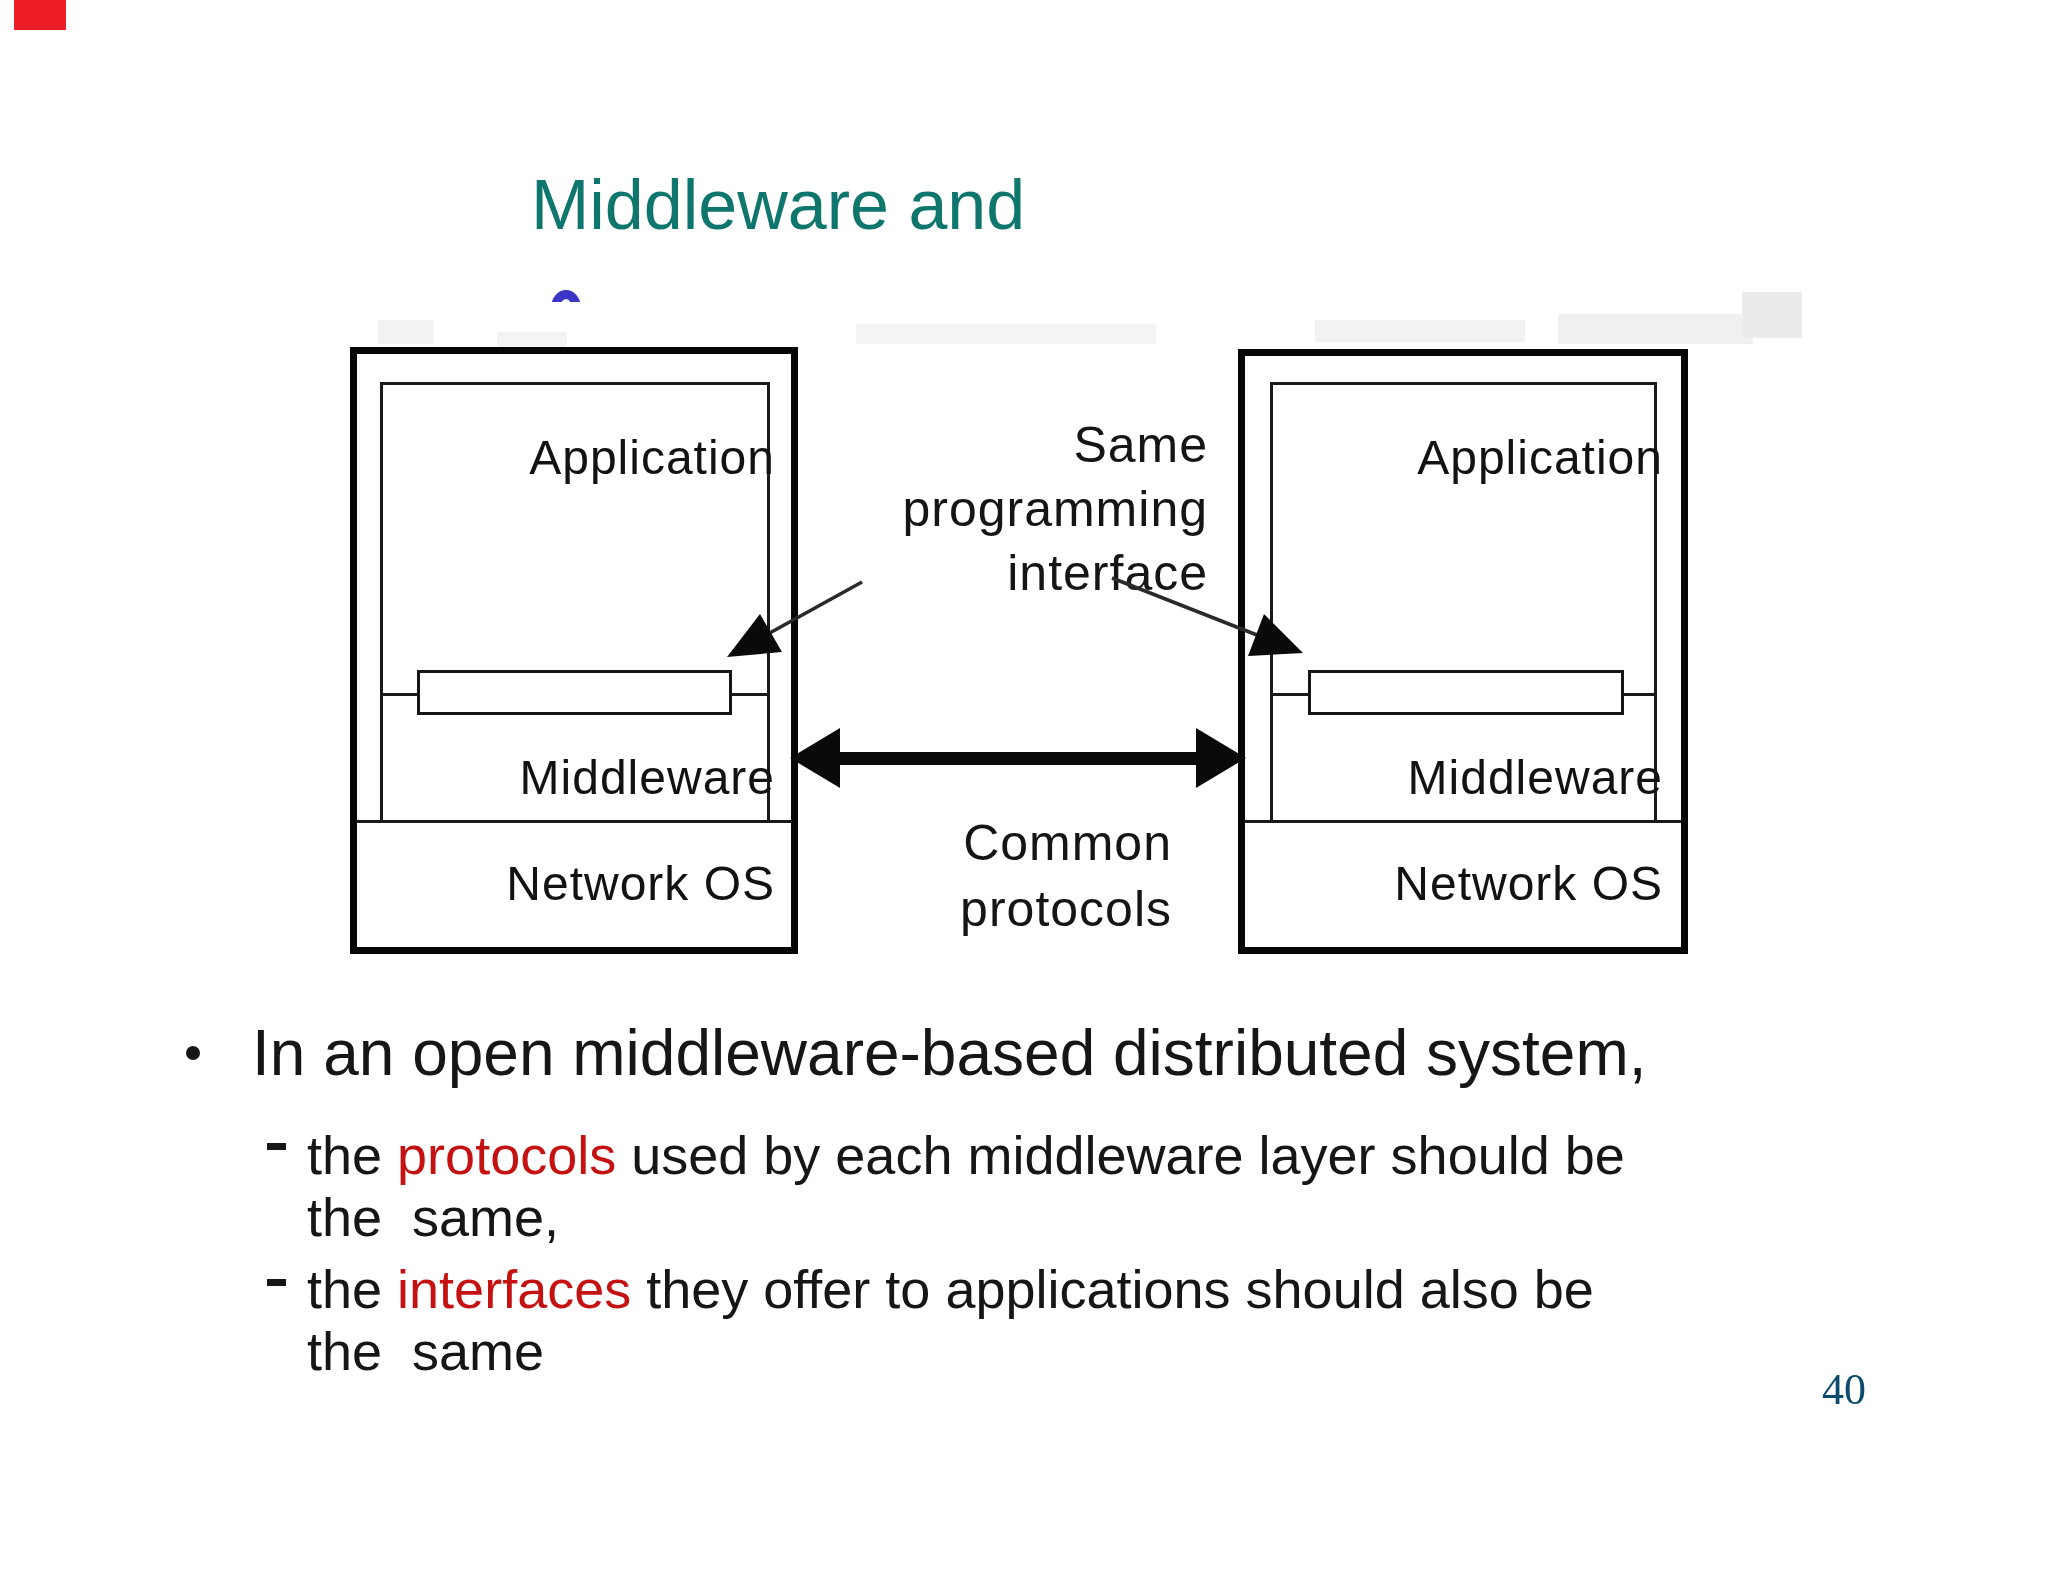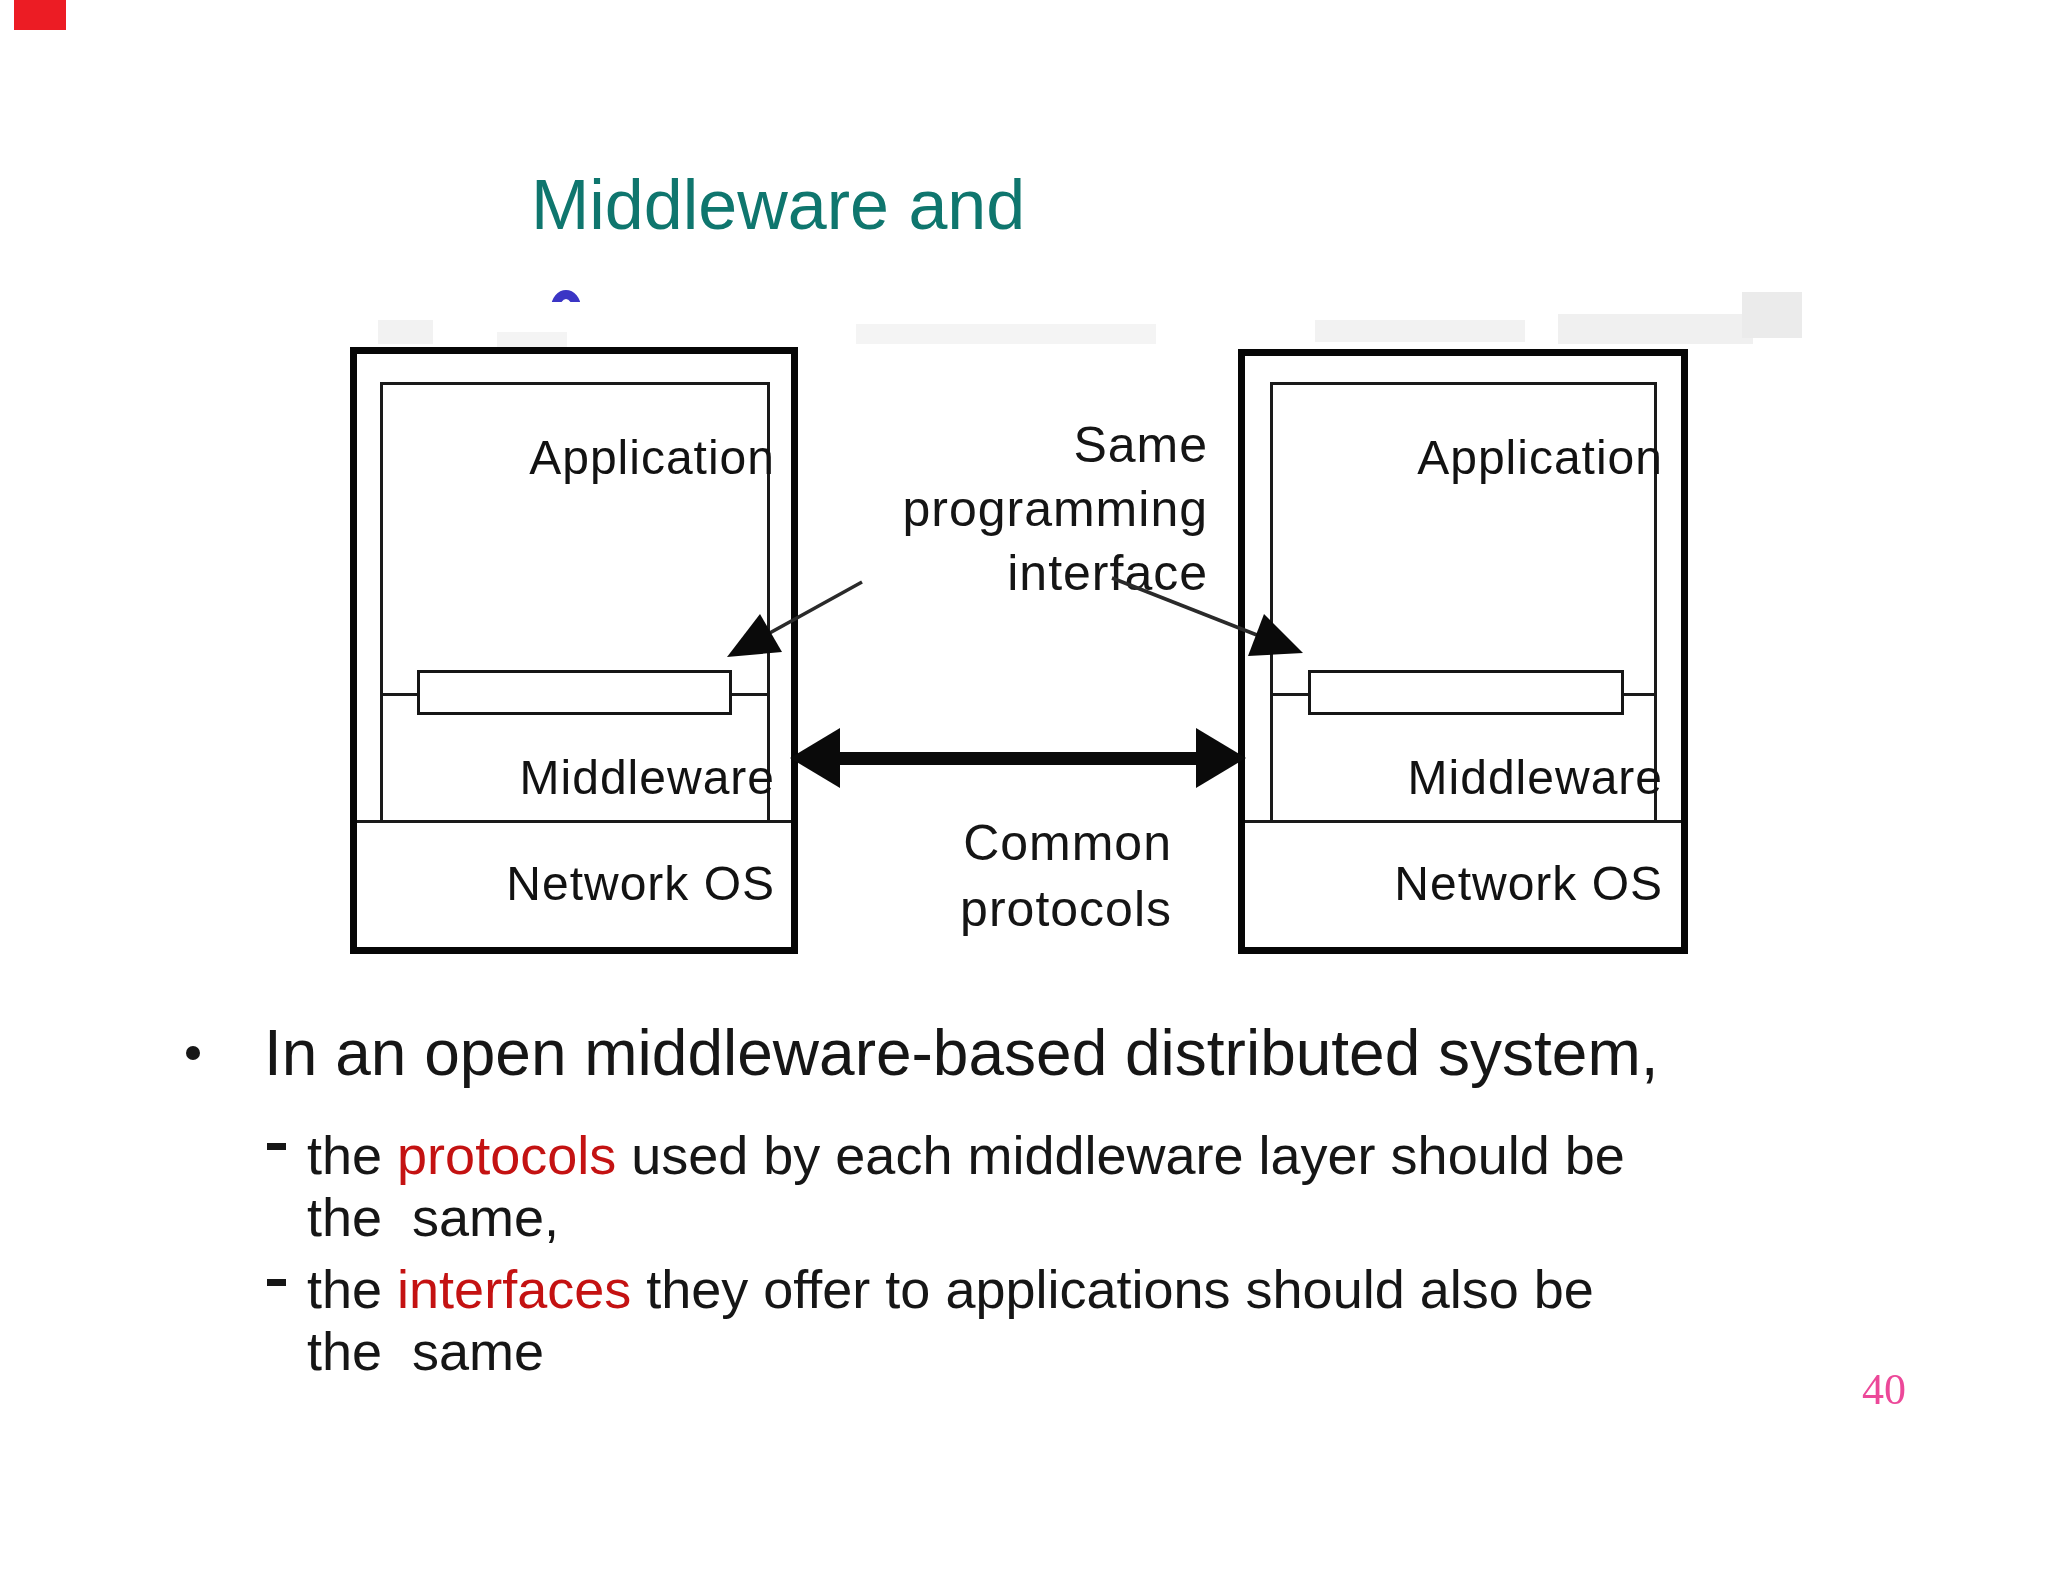--- a/index.html
+++ b/index.html
@@ -44,7 +44,7 @@
   
   .bullet-dot{left:186px;top:1046px;width:14px;height:14px;border-radius:50%;background:#161616;}
   .main-bullet{
-    left:264px;top:1016px;width:1700px;font-size:64px;line-height:74px;color:#161616;
+    left:252px;top:1016px;width:1700px;font-size:64px;line-height:74px;color:#161616;
     white-space:nowrap;
   }
   .sub-dash{left:267px;width:19px;height:7px;background:#161616;}

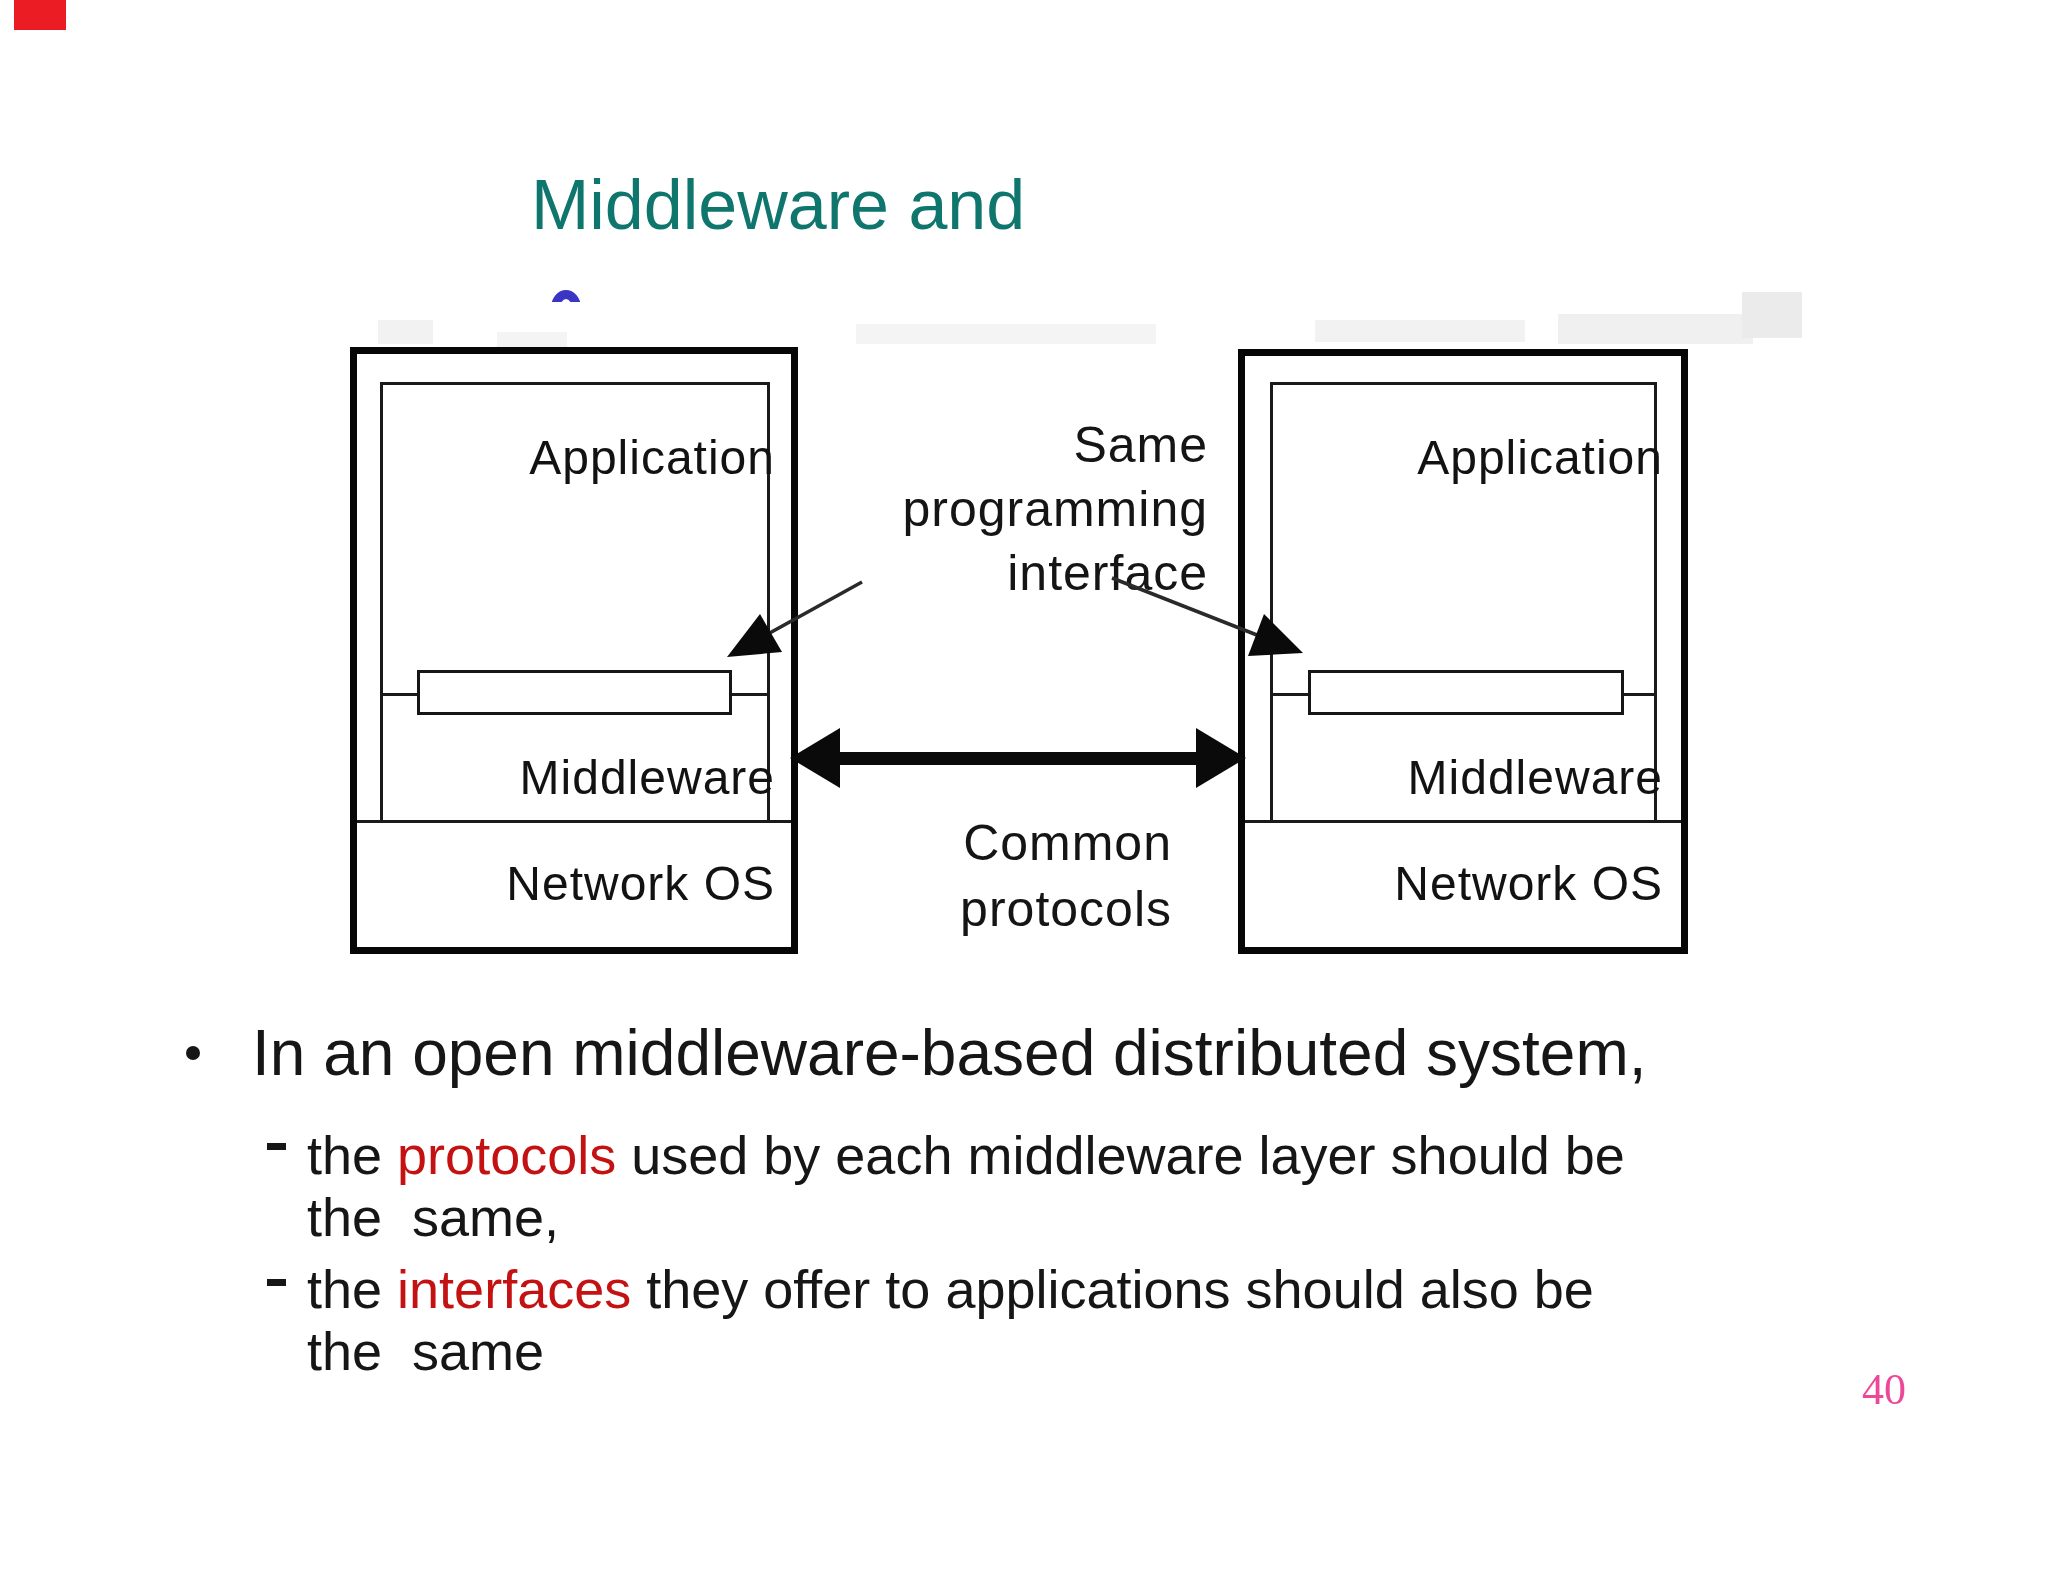--- a/index.html
+++ b/index.html
@@ -55,7 +55,7 @@
 
   .page-number{
     left:1822px;top:1364px;font-family:"Liberation Serif",serif;
-    font-size:44px;color:#ec4899;margin-left:40px;
+    font-size:44px;color:#0c4a6e;
   }
 
   svg.arrows{left:0;top:0;pointer-events:none;}

